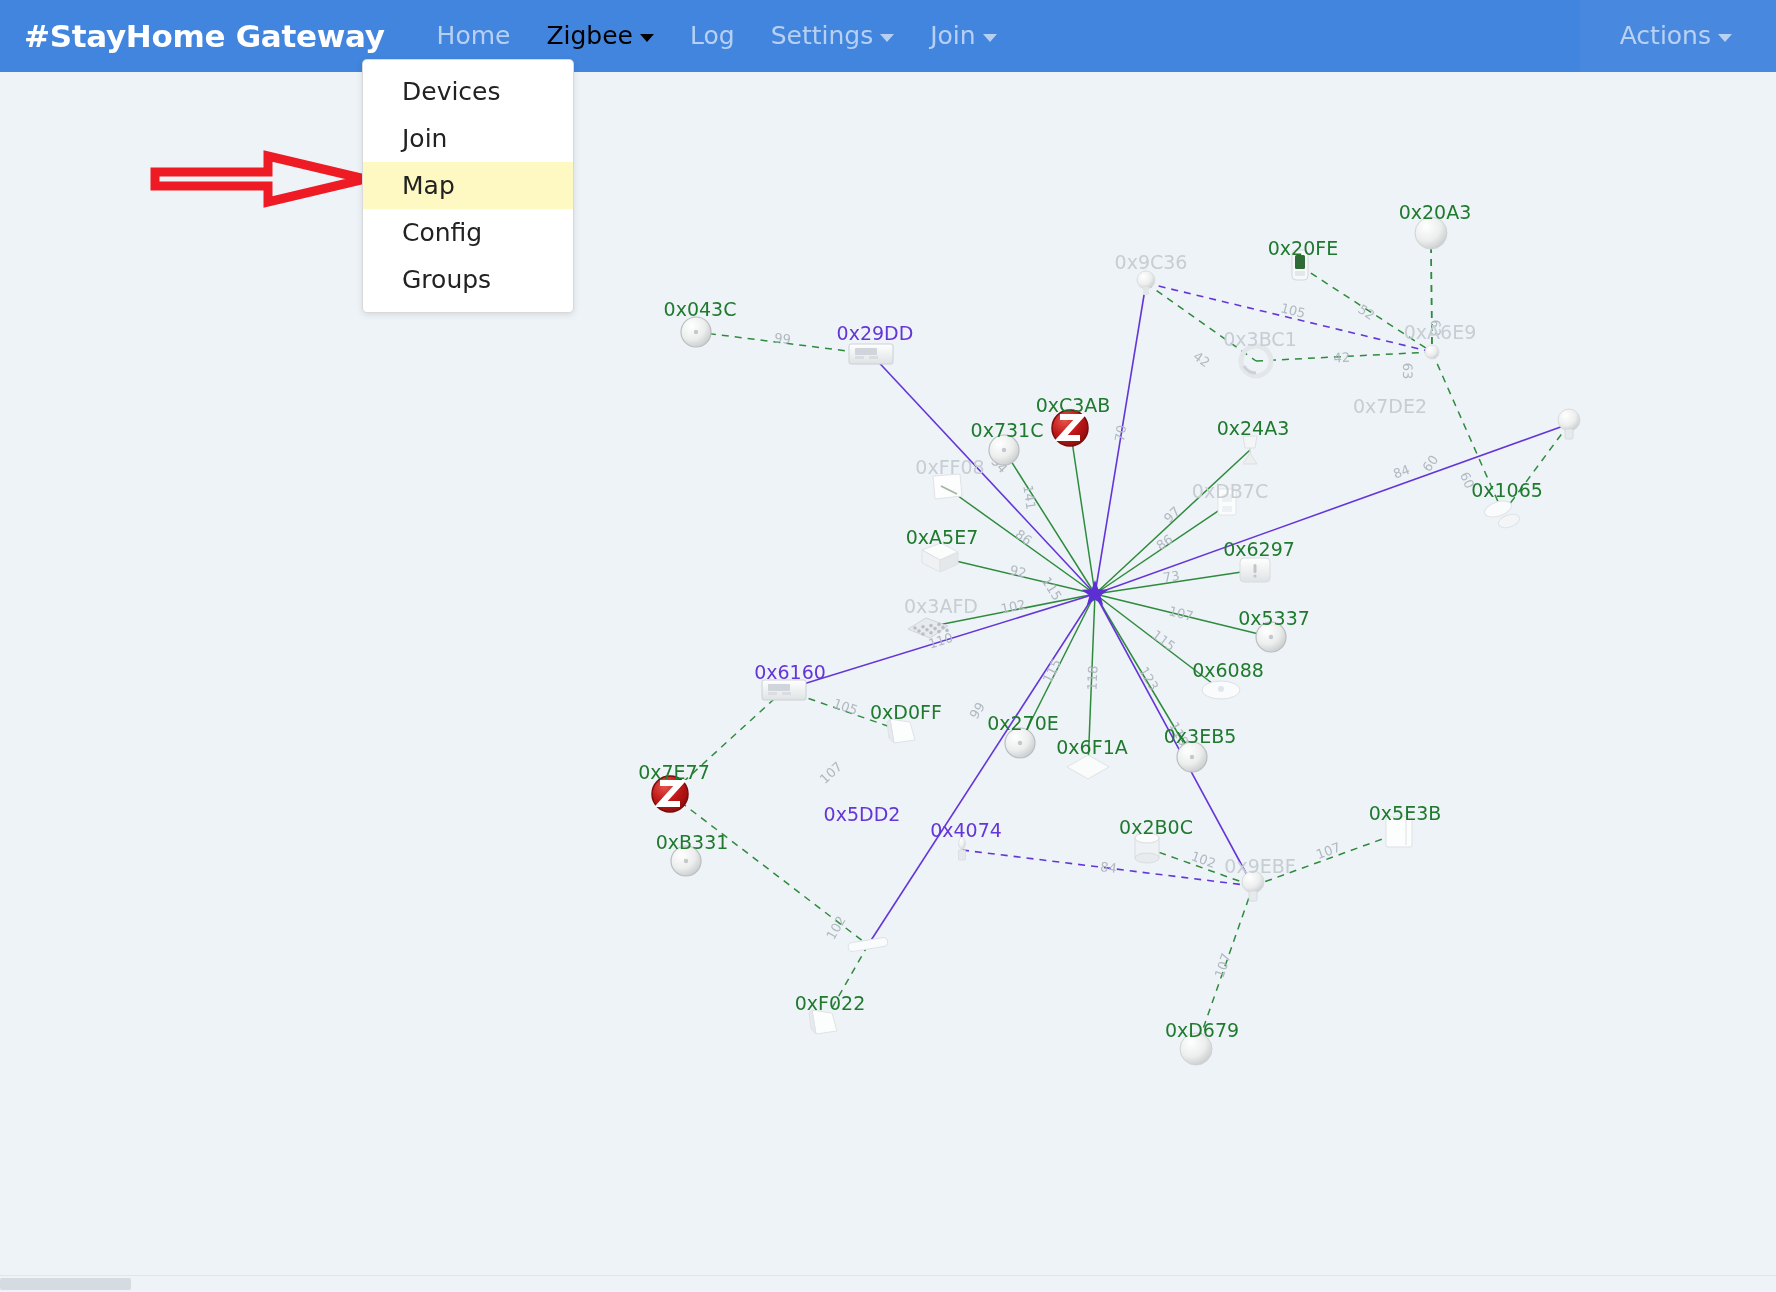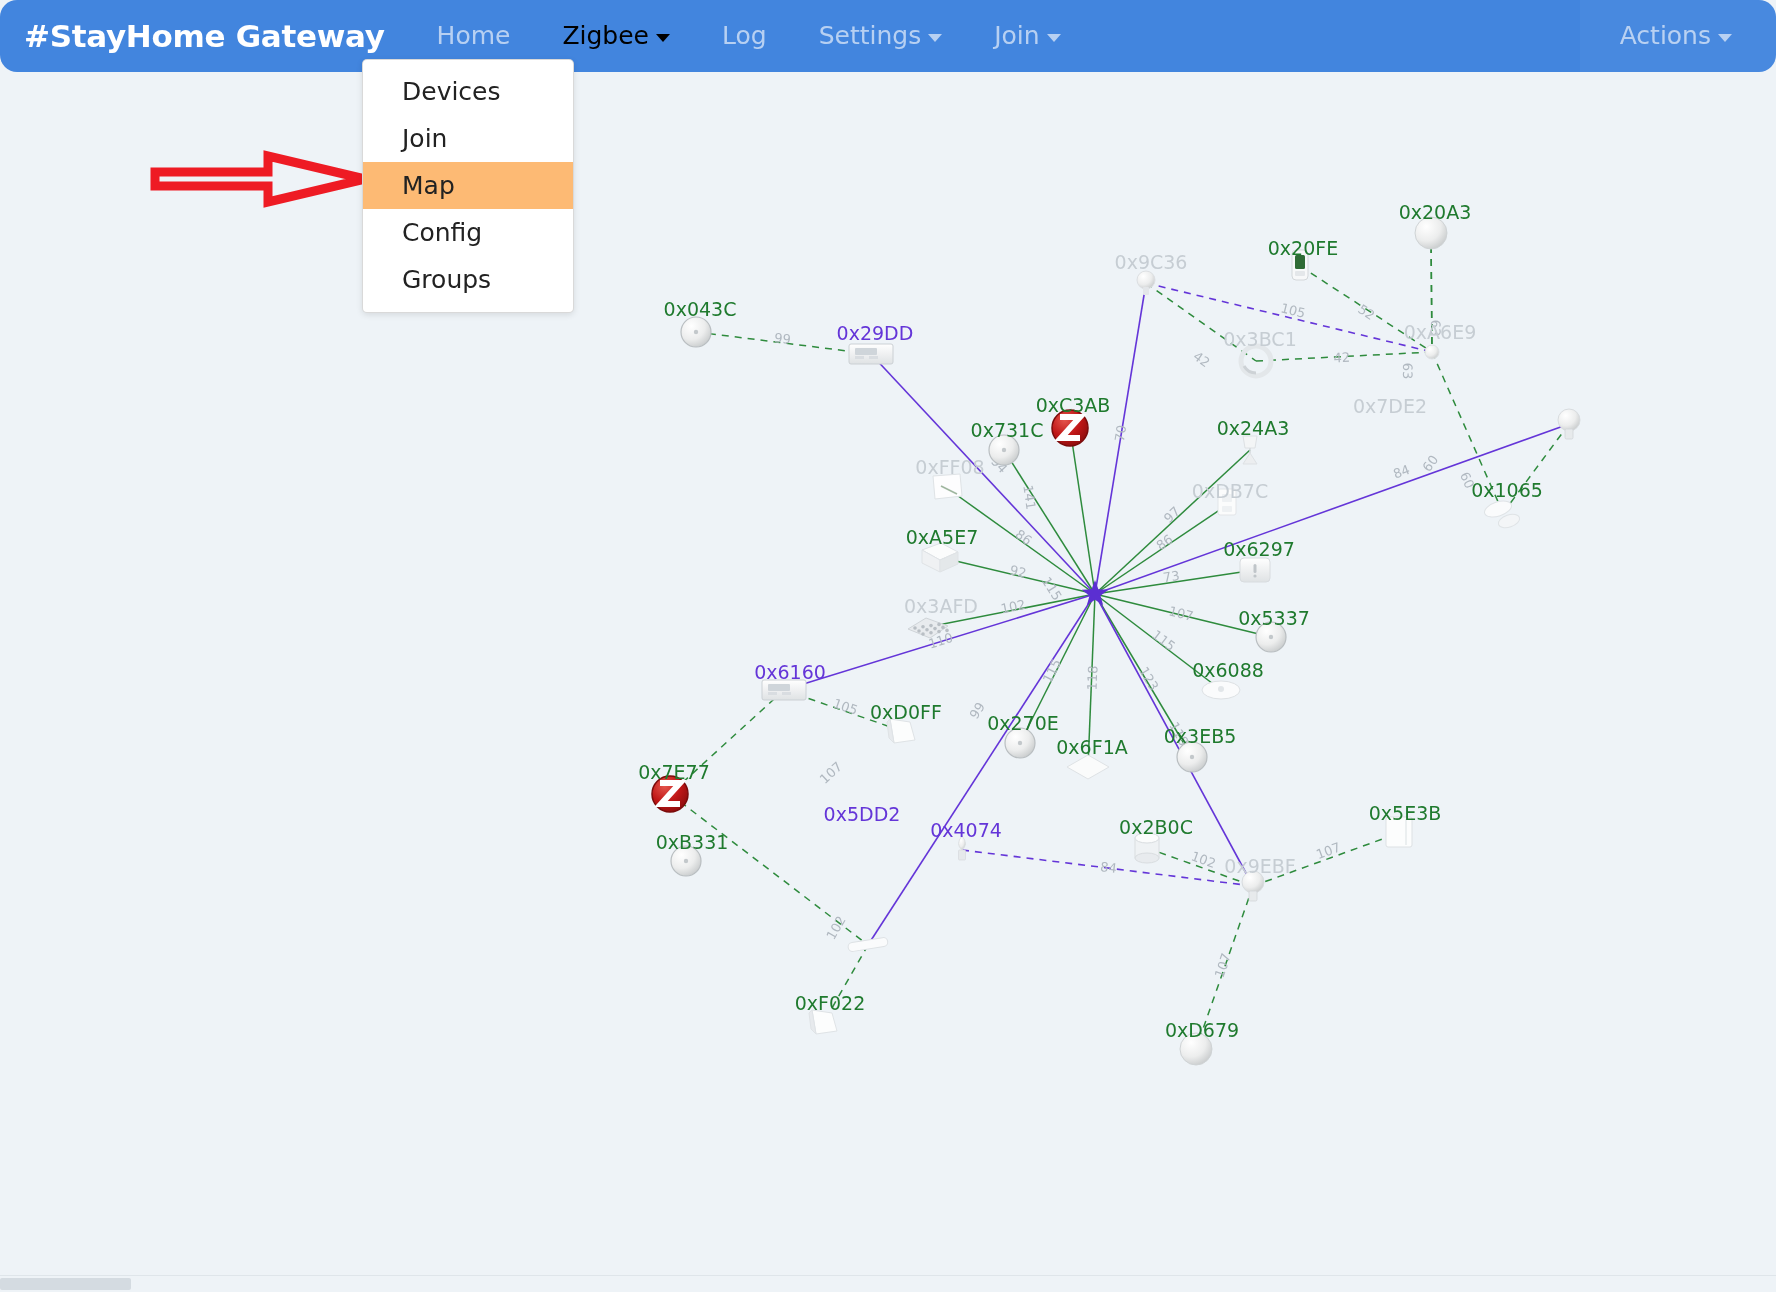--- a/index.html
+++ b/index.html
@@ -19,7 +19,6 @@
     box-sizing:border-box;
     padding:0 26px 0 24px;
     z-index:40;
-    border-radius:17px;
   }
   .brand{
     color:#ffffff;font-size:31px;font-weight:700;

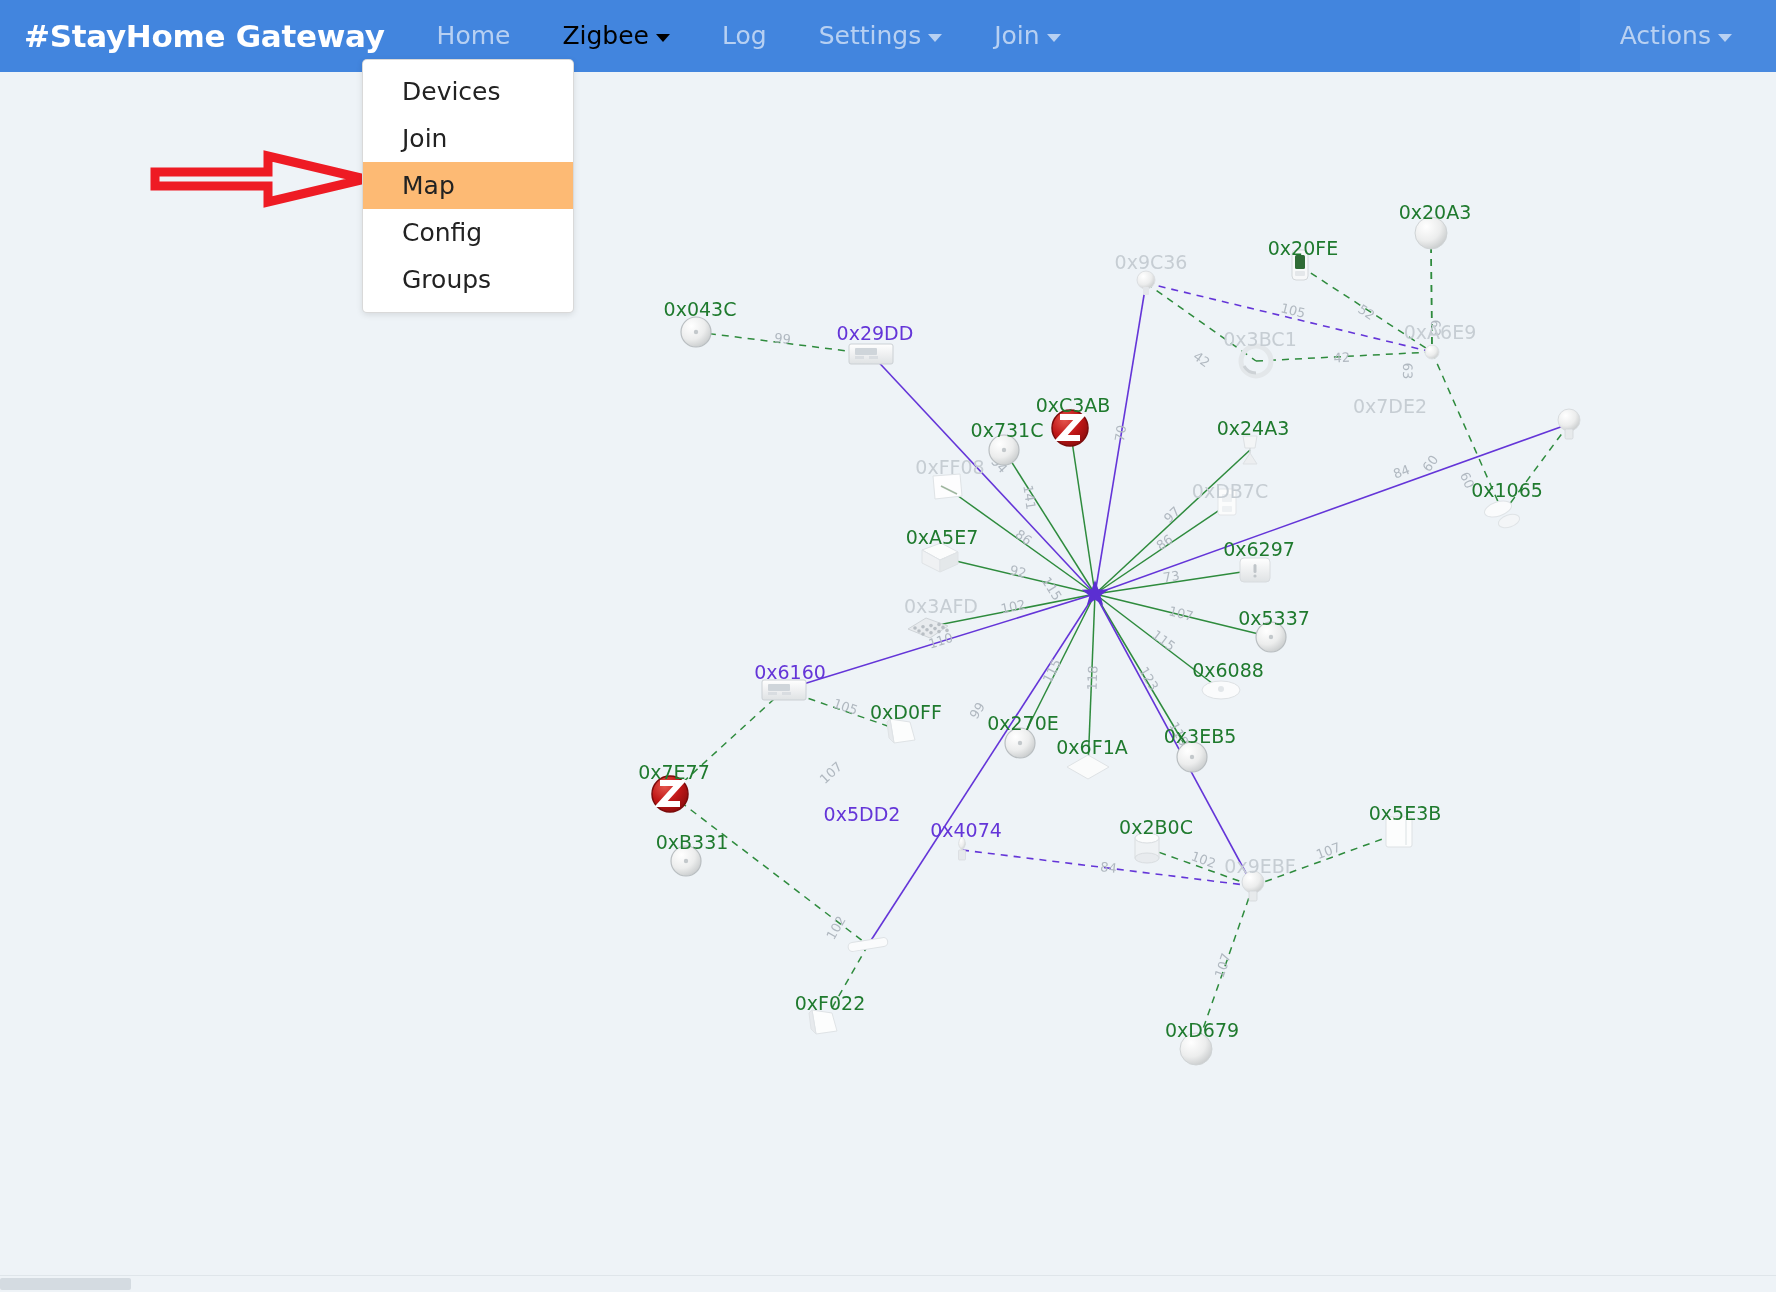--- a/index.html
+++ b/index.html
@@ -24,7 +24,7 @@
     color:#ffffff;font-size:31px;font-weight:700;
     letter-spacing:-0.3px;white-space:nowrap;margin-right:34px;
   }
-  .nav-items{display:flex;align-items:center;gap:16px;}
+  .nav-items{display:flex;align-items:center;gap:0px;}
   .nav-link{
     color:rgba(255,255,255,.62);
     font-size:25px;font-weight:400;

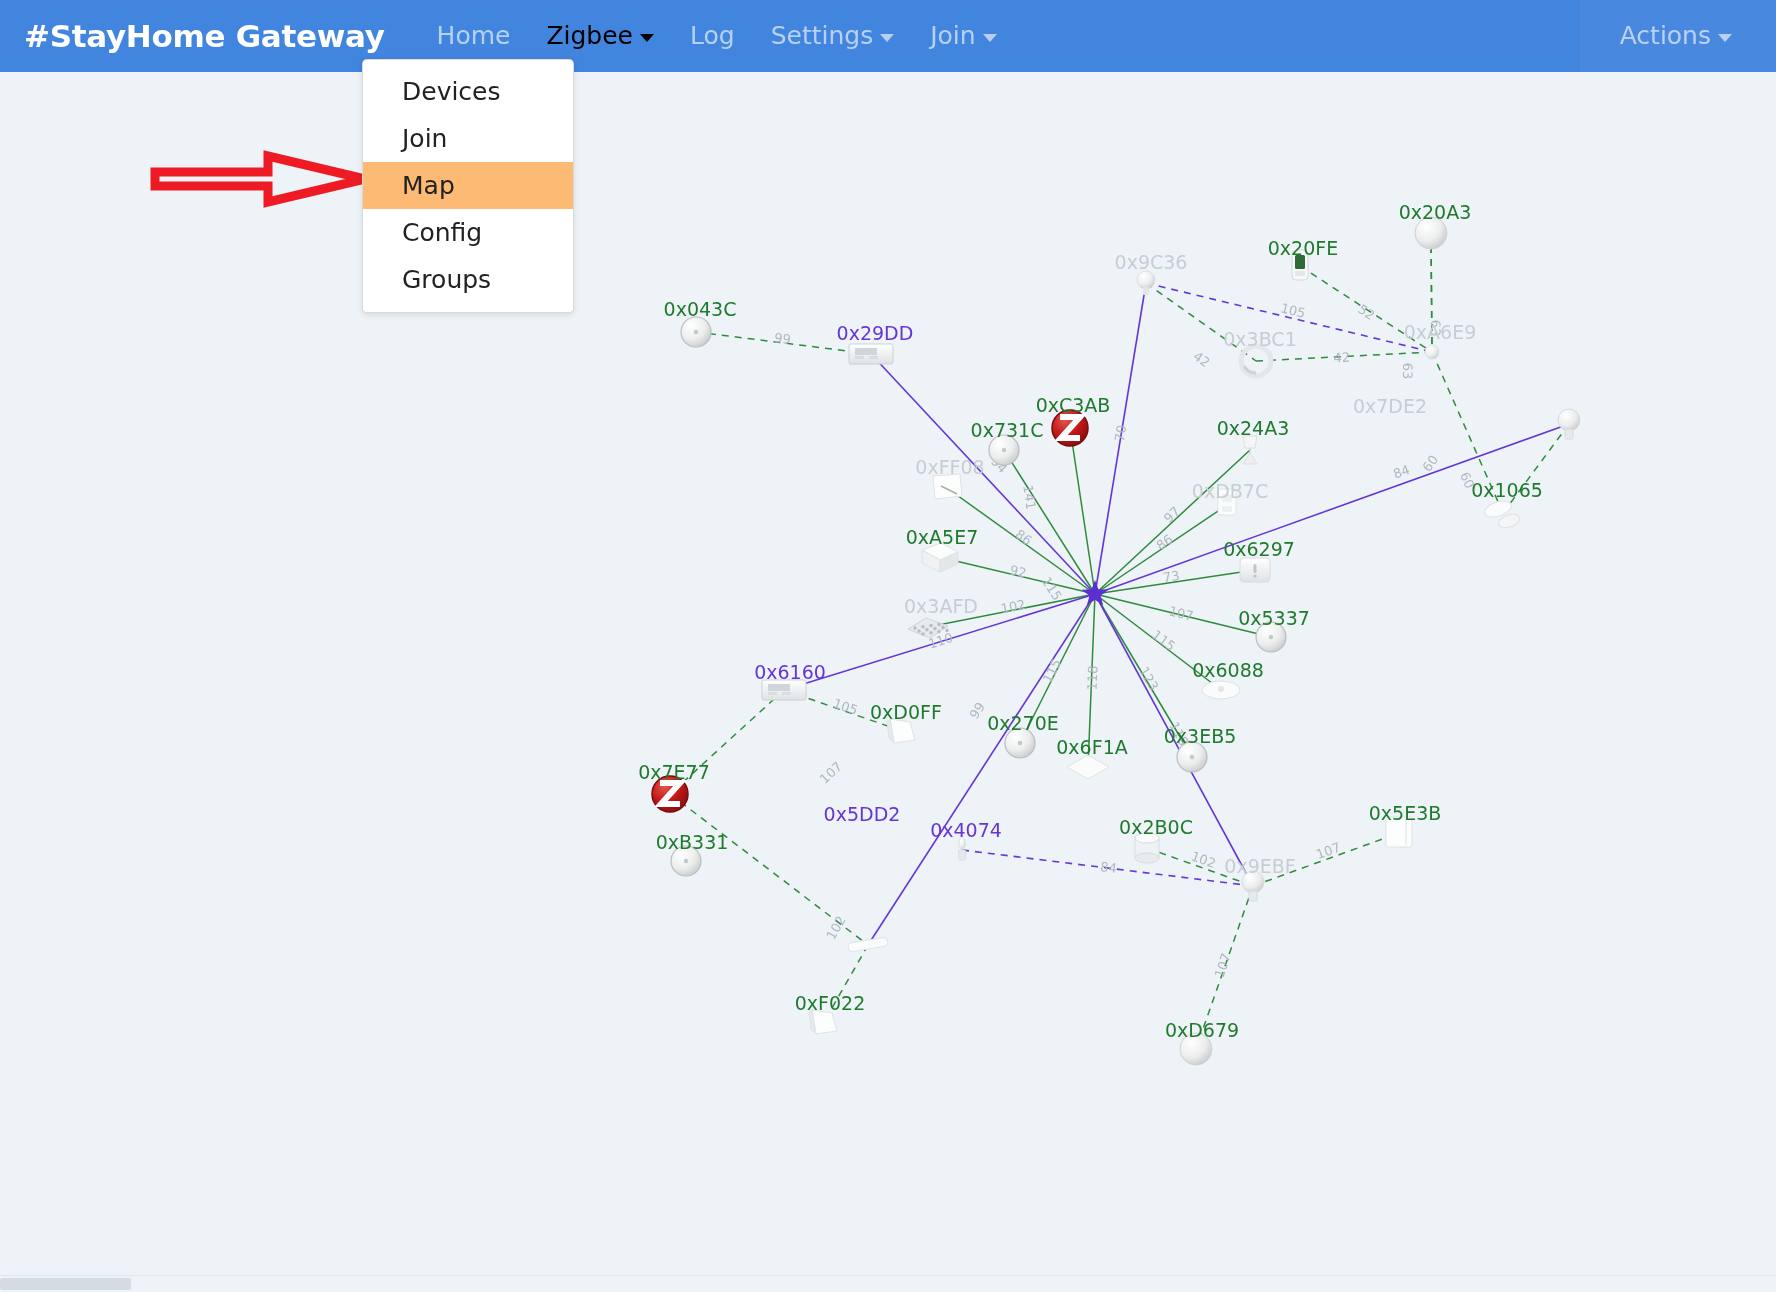--- a/index.html
+++ b/index.html
@@ -61,7 +61,7 @@
     padding:9px 0 9px 39px;
     cursor:pointer;white-space:nowrap;
   }
-  .dd-item.hover{background:#fdba74;}
+  .dd-item.hover{background:#fef9c3;}
 
   
   .arrow-annot{position:absolute;left:150px;top:148px;z-index:45;}

